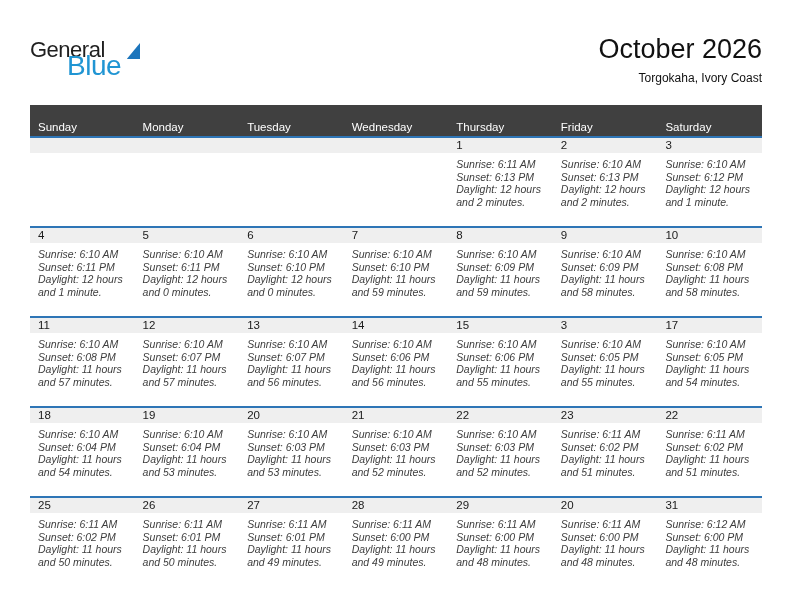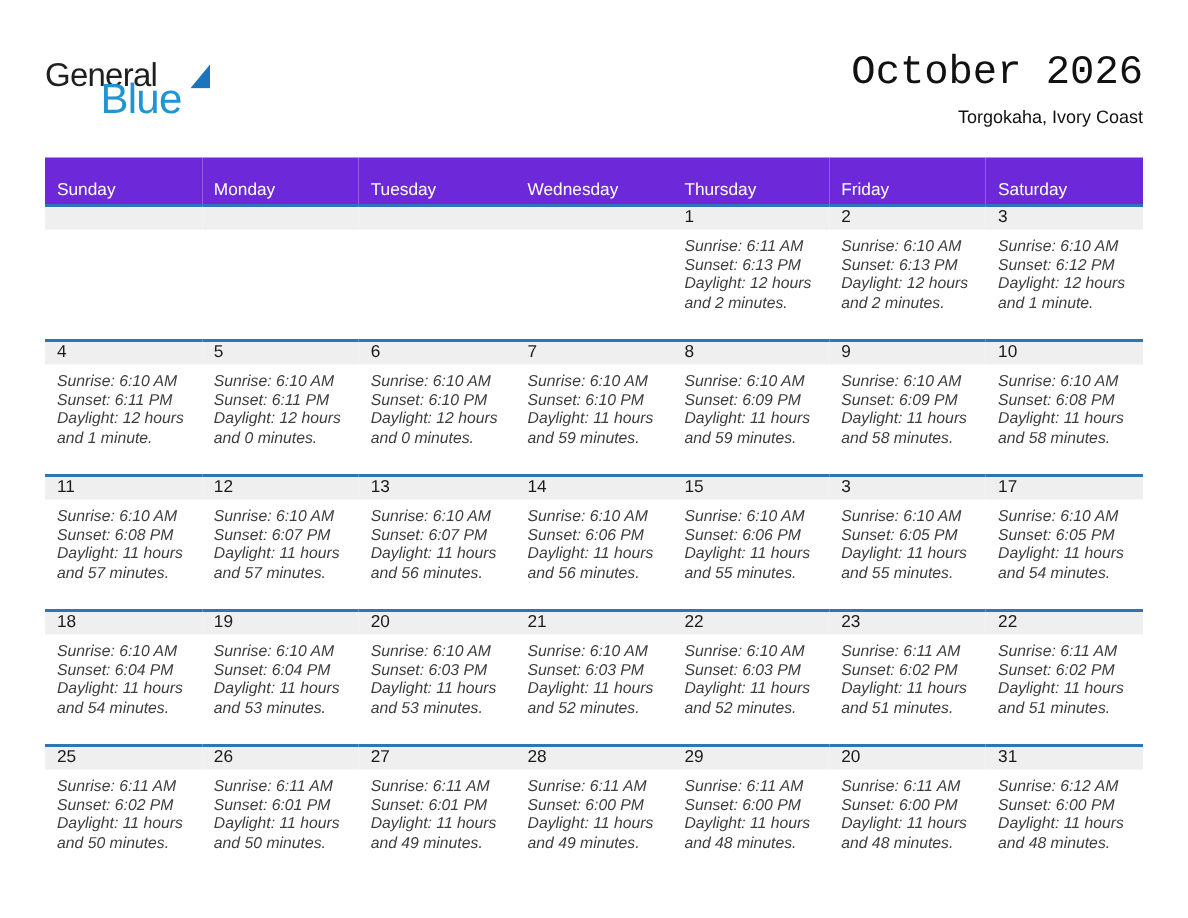--- a/index.html
+++ b/index.html
@@ -28,7 +28,7 @@
     margin-left:37px; margin-top:-4px;
   }
   .head-right { position:absolute; right:0; top:0; text-align:right; }
-  .title { font-size:27px; color:#111; font-weight:400; line-height:30px;font-family:Liberation Mono, monospace; }
+  .title { font-size:27px; color:#111; font-weight:400; line-height:30px; }
   .subtitle { font-size:12px; color:#111; font-weight:400; margin-top:7px; }
 
   

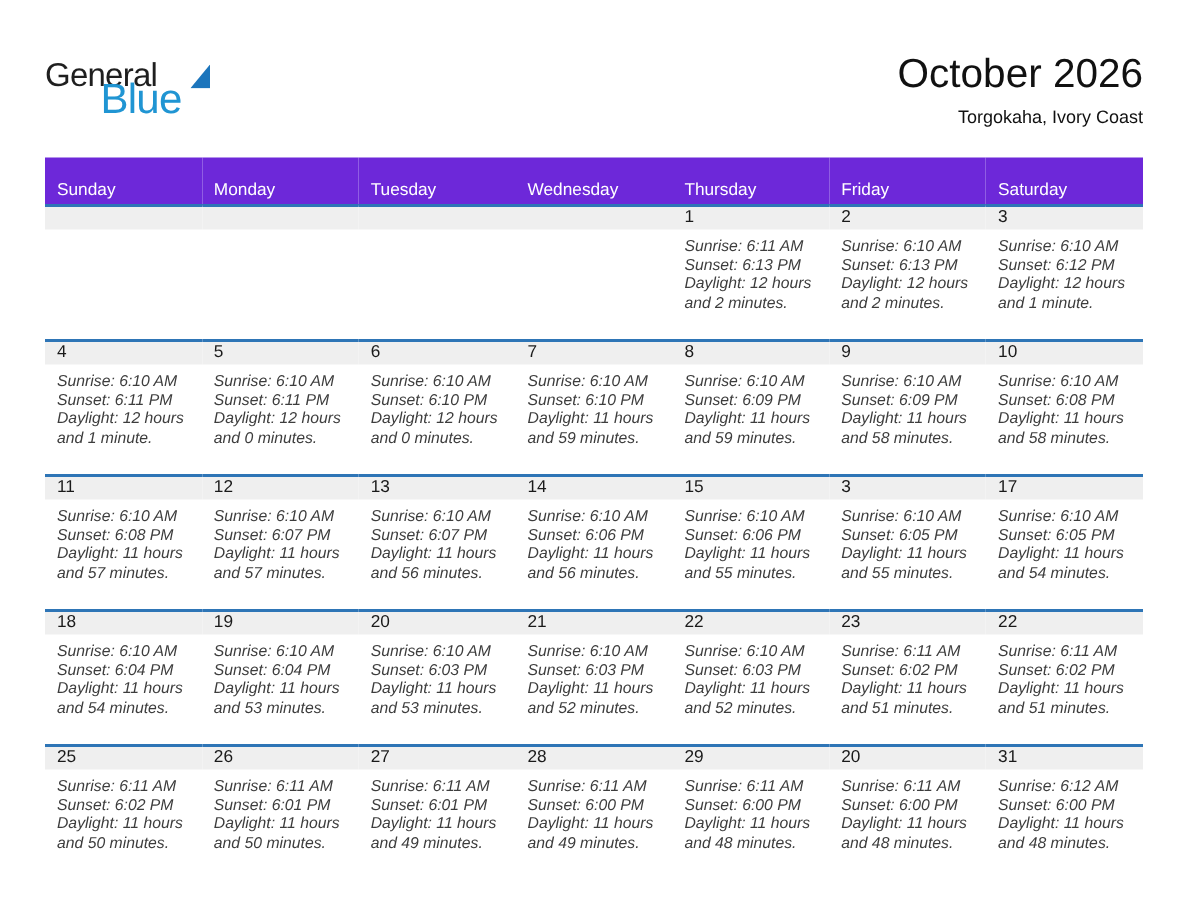--- a/index.html
+++ b/index.html
@@ -37,7 +37,7 @@
     border-collapse:collapse; table-layout:fixed;
   }
   .cal thead th {
-    background:#6d28d9; color:#ffffff; font-weight:400; font-size:11.5px;
+    background:#404040; color:#ffffff; font-weight:400; font-size:11.5px;
     text-align:left; height:20px; padding:16px 8px 3px 8px;
   }
   .cal tbody tr { height:90px; border-top:2px solid #2e75b6; }

